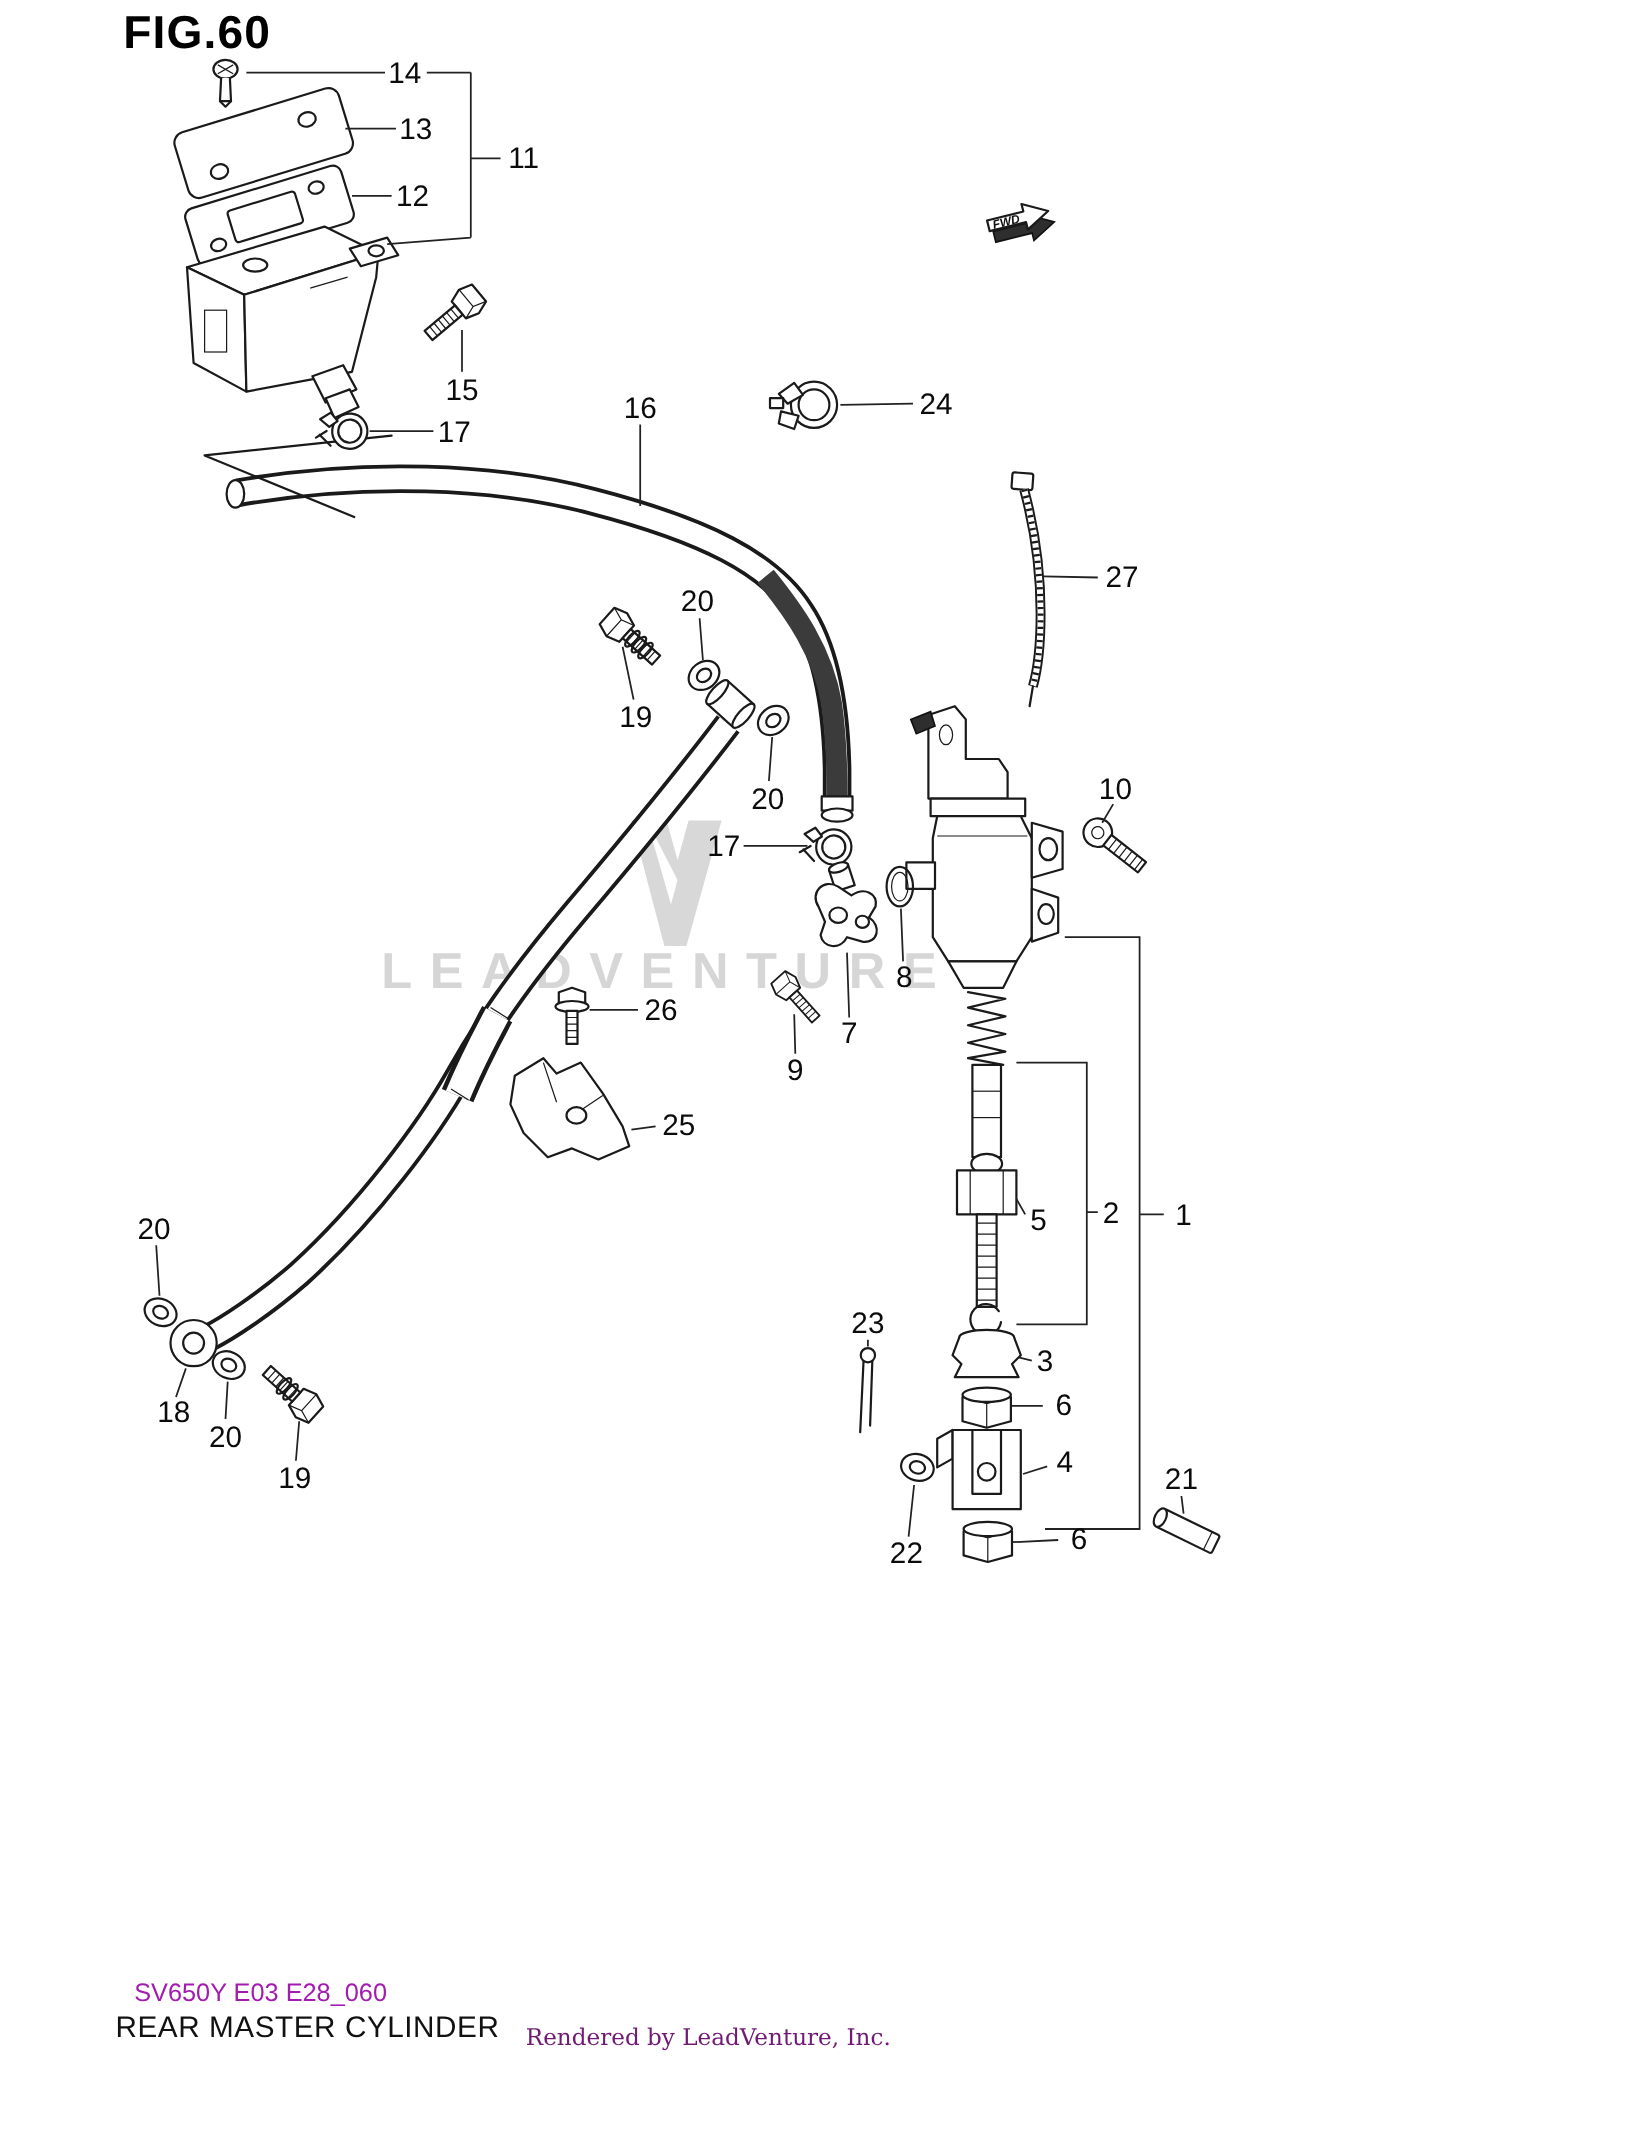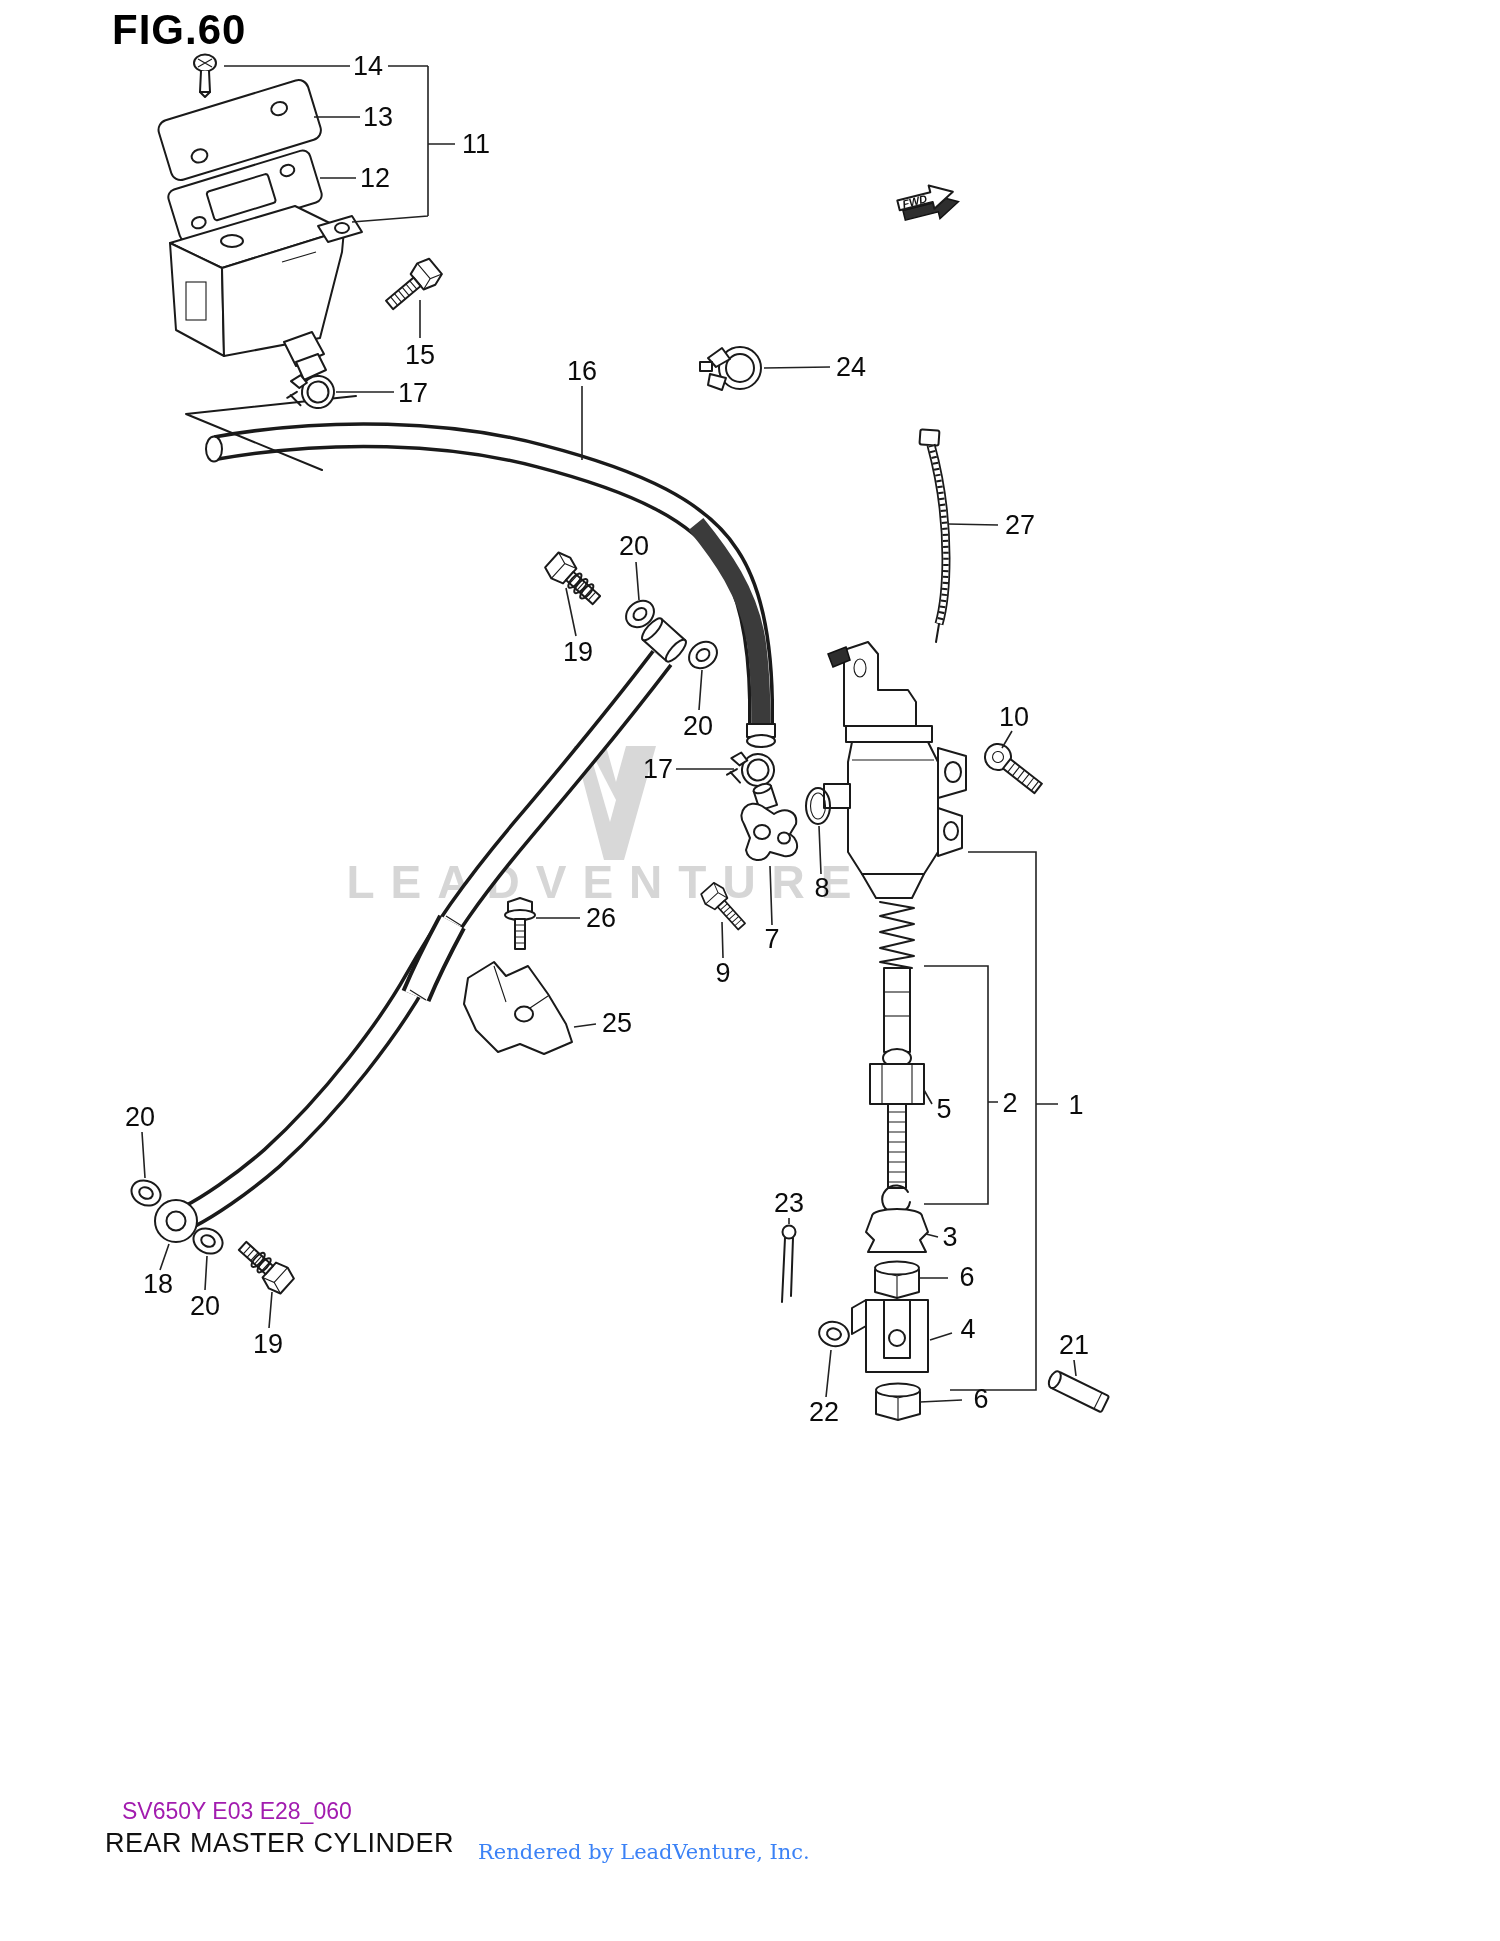--- a/index.html
+++ b/index.html
@@ -10,7 +10,7 @@
   .diagram-svg { position:absolute; left:0; top:0; width:1500px; height:1941px; }
   .footer-model { position:absolute; left:122px; top:1798px; font-size:23px; color:#a21caf; }
   .footer-name { position:absolute; left:105px; top:1828px; font-size:27px; color:#111; letter-spacing:.5px; }
-  .footer-rendered { position:absolute; left:478px; top:1840px; font-size:21px; color:#3b82f6; font-family:"DejaVu Serif", serif; }
+  .footer-rendered { position:absolute; left:478px; top:1840px; font-size:21px; color:#701a75; font-family:"DejaVu Serif", serif; }
 
   svg .part { fill:#fff; stroke:#1a1a1a; stroke-width:2; stroke-linejoin:round; stroke-linecap:round; }
   svg .dark { fill:#2e2e2e; stroke:#111; stroke-width:1.5; }

